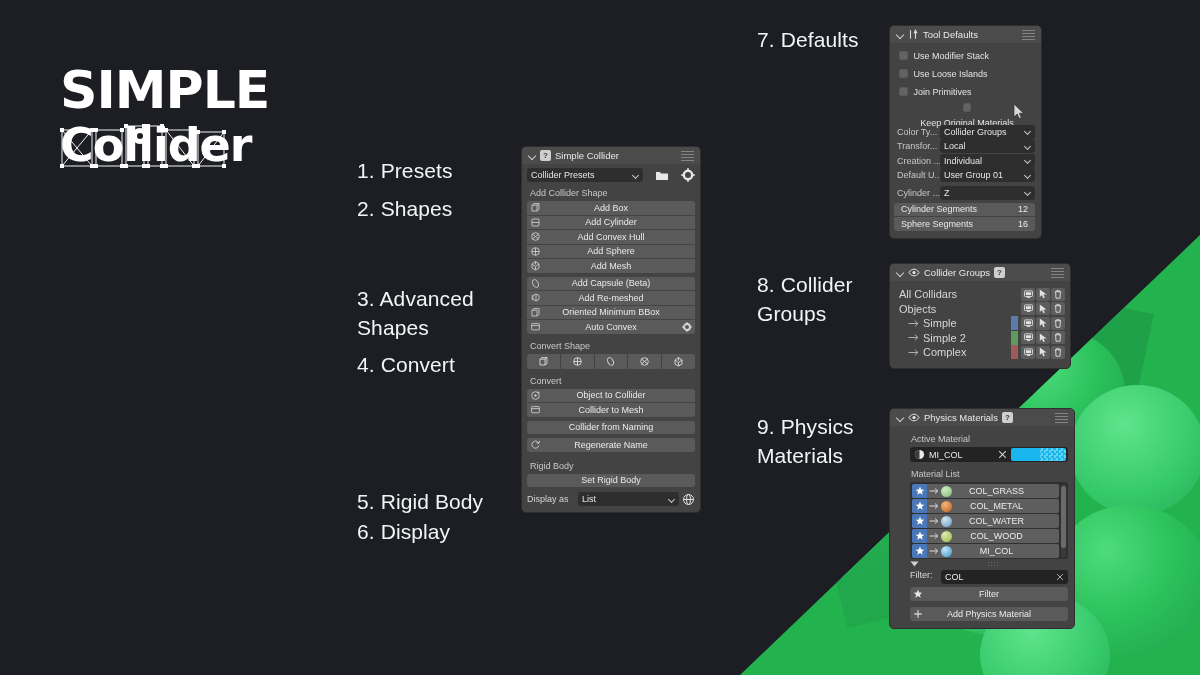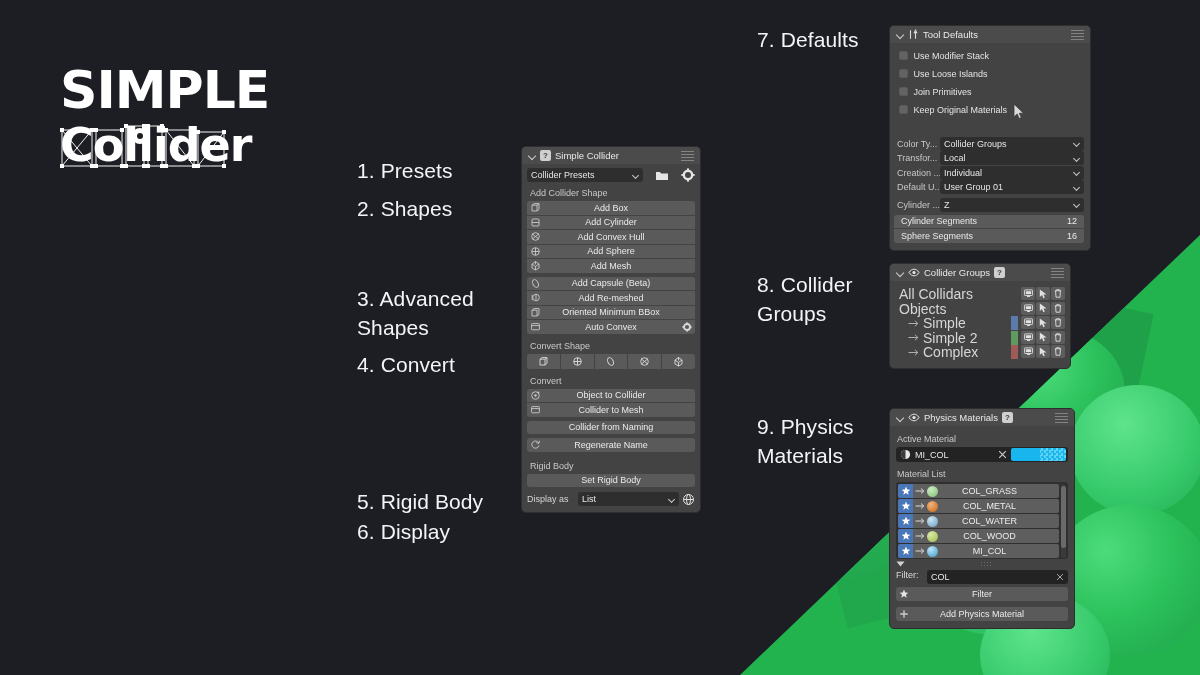--- a/index.html
+++ b/index.html
@@ -510,7 +510,7 @@
     </div>
   </div>
 
-  <div class="panel" style="left:889px; top:25px; width:202px;">
+  <div class="panel" style="left:889px; top:25px; width:153px;">
     <div class="panel-head">
       <span class="chev"></span>
       <span>

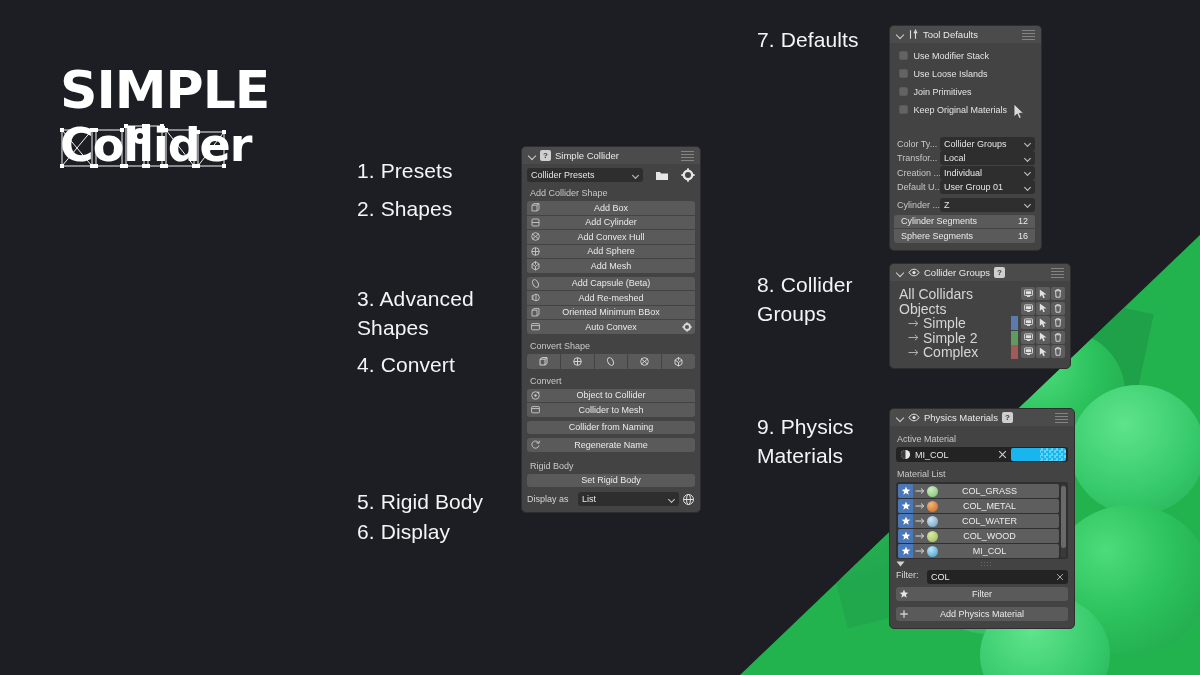--- a/index.html
+++ b/index.html
@@ -540,7 +540,7 @@
         <span class="cb"></span>
         <span>Join Primitives</span>
       </div>
-      <div class="cbrow" style="margin-bottom:21px;">
+      <div class="cbrow" style="margin-bottom:9px;flex-direction:column;">
         <span class="cb"></span>
         <span>Keep Original Materials</span>
       </div>

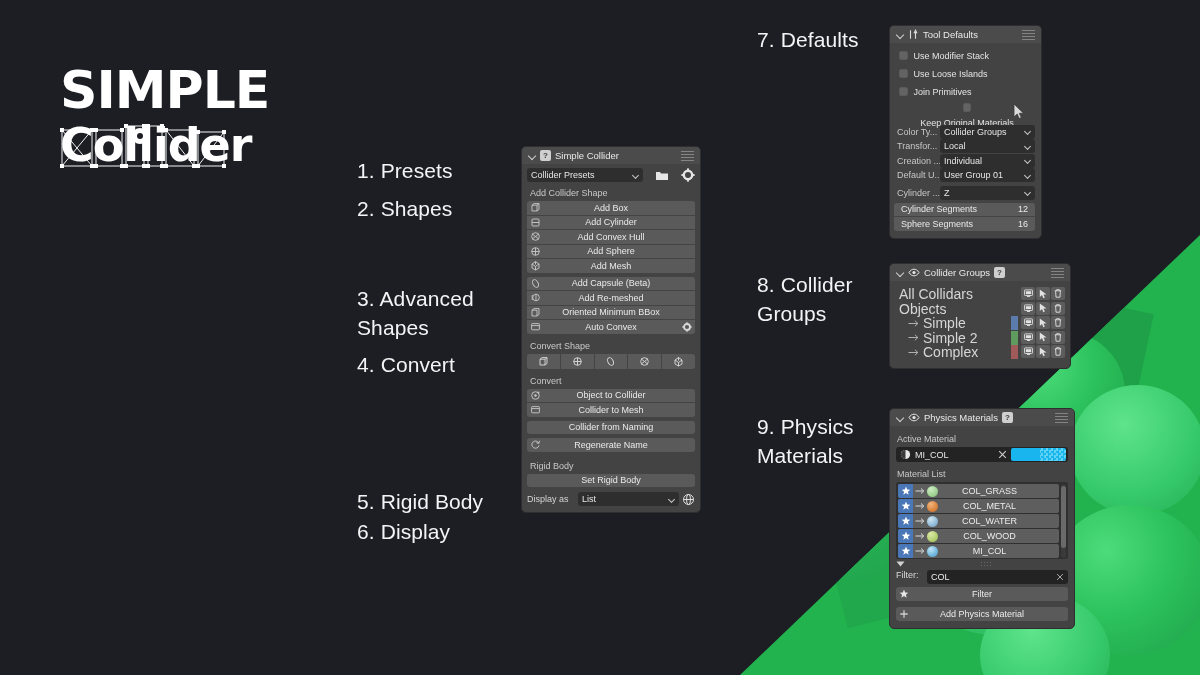--- a/index.html
+++ b/index.html
@@ -146,7 +146,7 @@
   .numrow.last  { border-radius: 0 0 3px 3px; }
 
   
-  .cg-row { display: flex; height: 14.5px; font-size: 14px; color: #d6d6d6; }
+  .cg-row { display: flex; align-items: center; height: 14.5px; font-size: 11px; color: #d6d6d6; }
   .cg-row .cg-name { flex: 1; padding-left: 3px; display:flex; align-items:center; gap:4px; }
   .cg-swatch { width: 7px; height: 14px; flex: 0 0 7px; margin-right: 3px; }
   .cg-acts { display: flex; gap: 1px; }

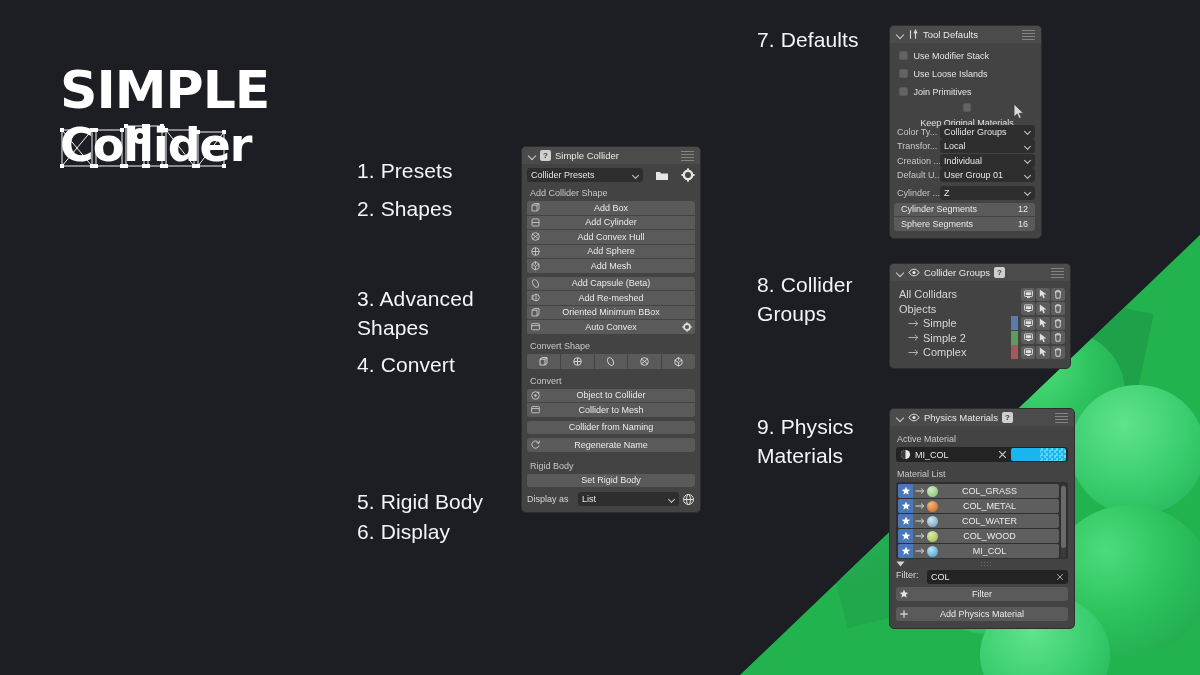--- a/index.html
+++ b/index.html
@@ -777,7 +777,7 @@
           <i></i>
         </span>
     </div>
-    <div class="panel-body" style="padding:5px 6px 7px 6px;">
+    <div class="panel-body" style="padding:5px 6px 7px 20px;">
 
       <div class="section-label" style="padding-left:1px;">Active Material</div>
 

